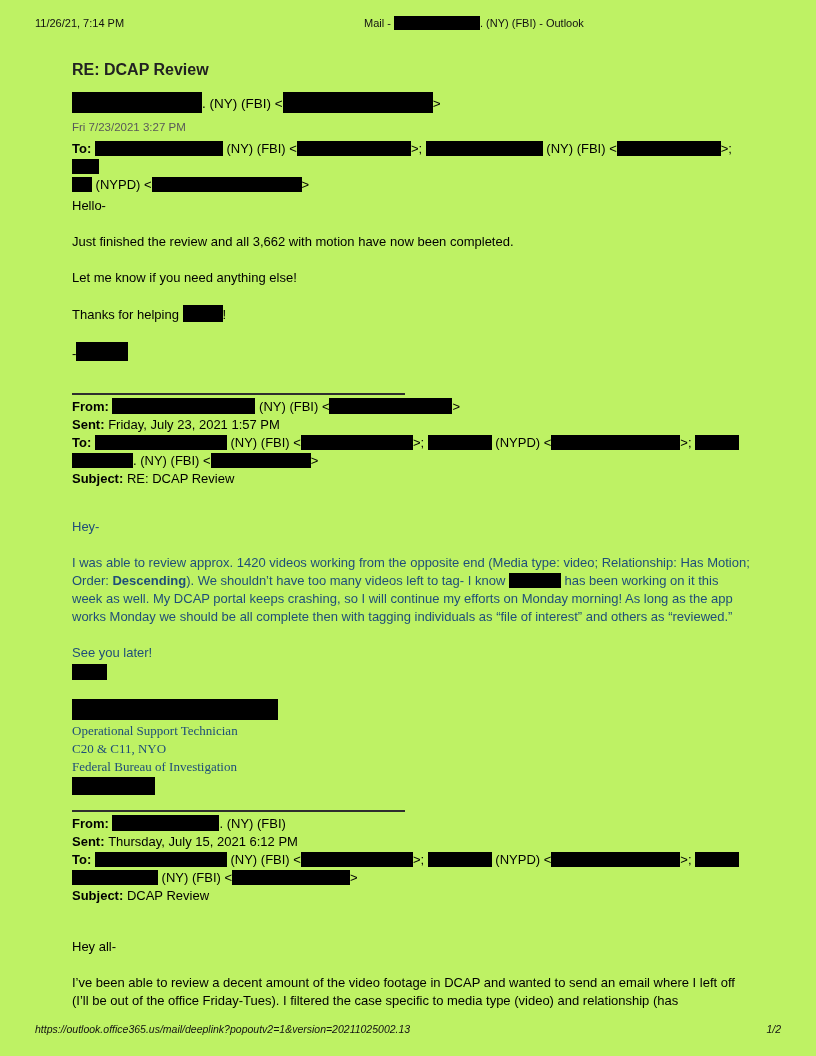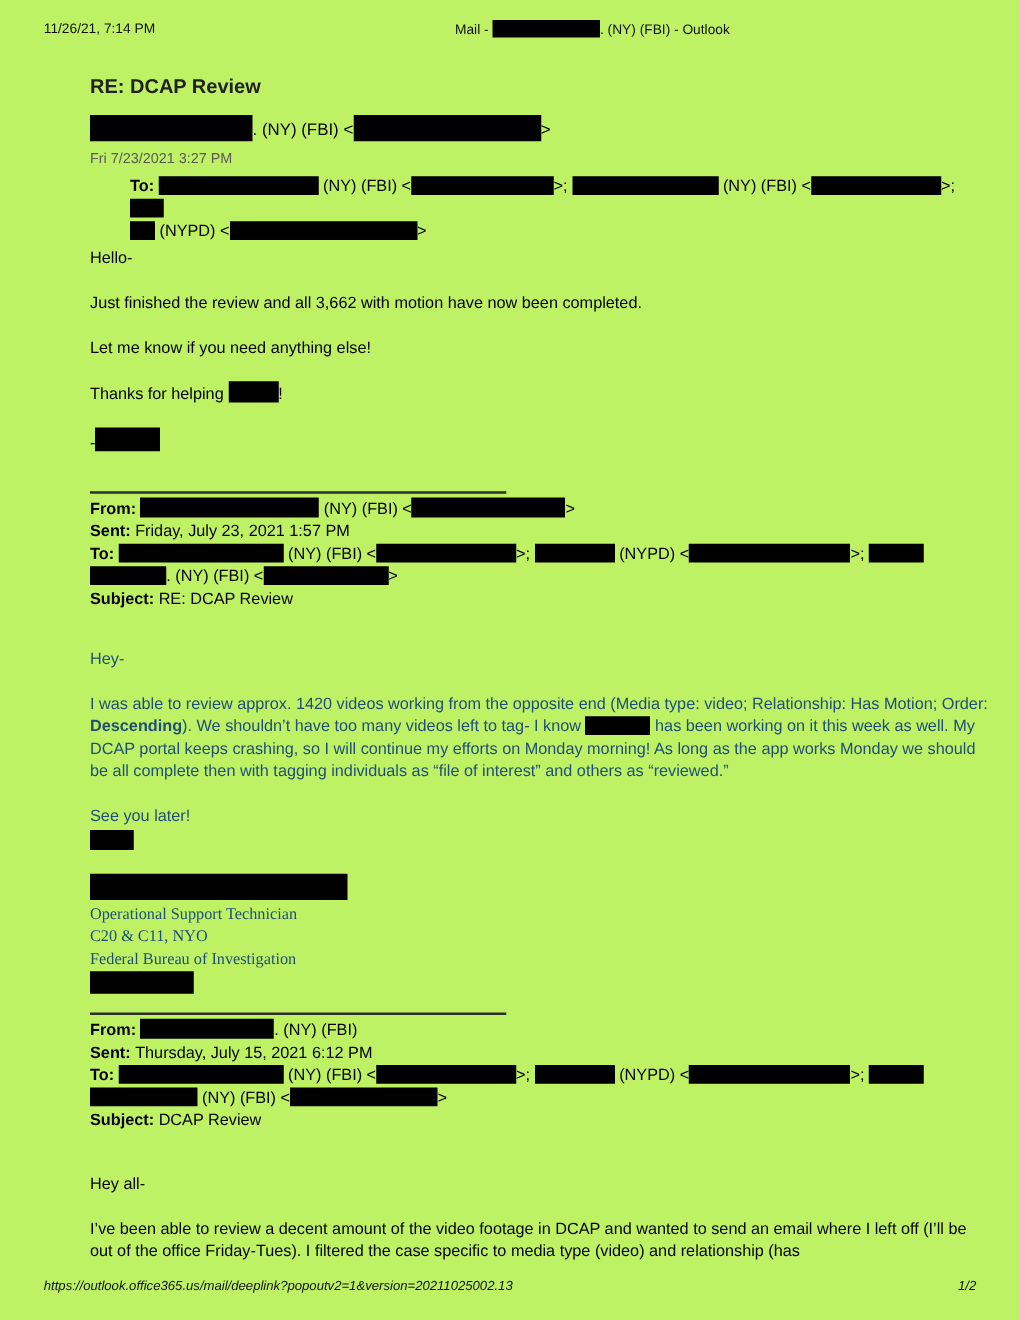--- a/index.html
+++ b/index.html
@@ -16,7 +16,7 @@
     font-size:11px;color:#111;line-height:14px;
   }
   .ph-title{position:absolute;left:329px;top:0;white-space:nowrap;}
-  .content{padding:60px 24px 0 72px;}
+  .content{padding:60px 64px 0 72px;}
   h1.subject{
     margin:0;font-size:16px;font-weight:600;color:#222;
     line-height:20px;

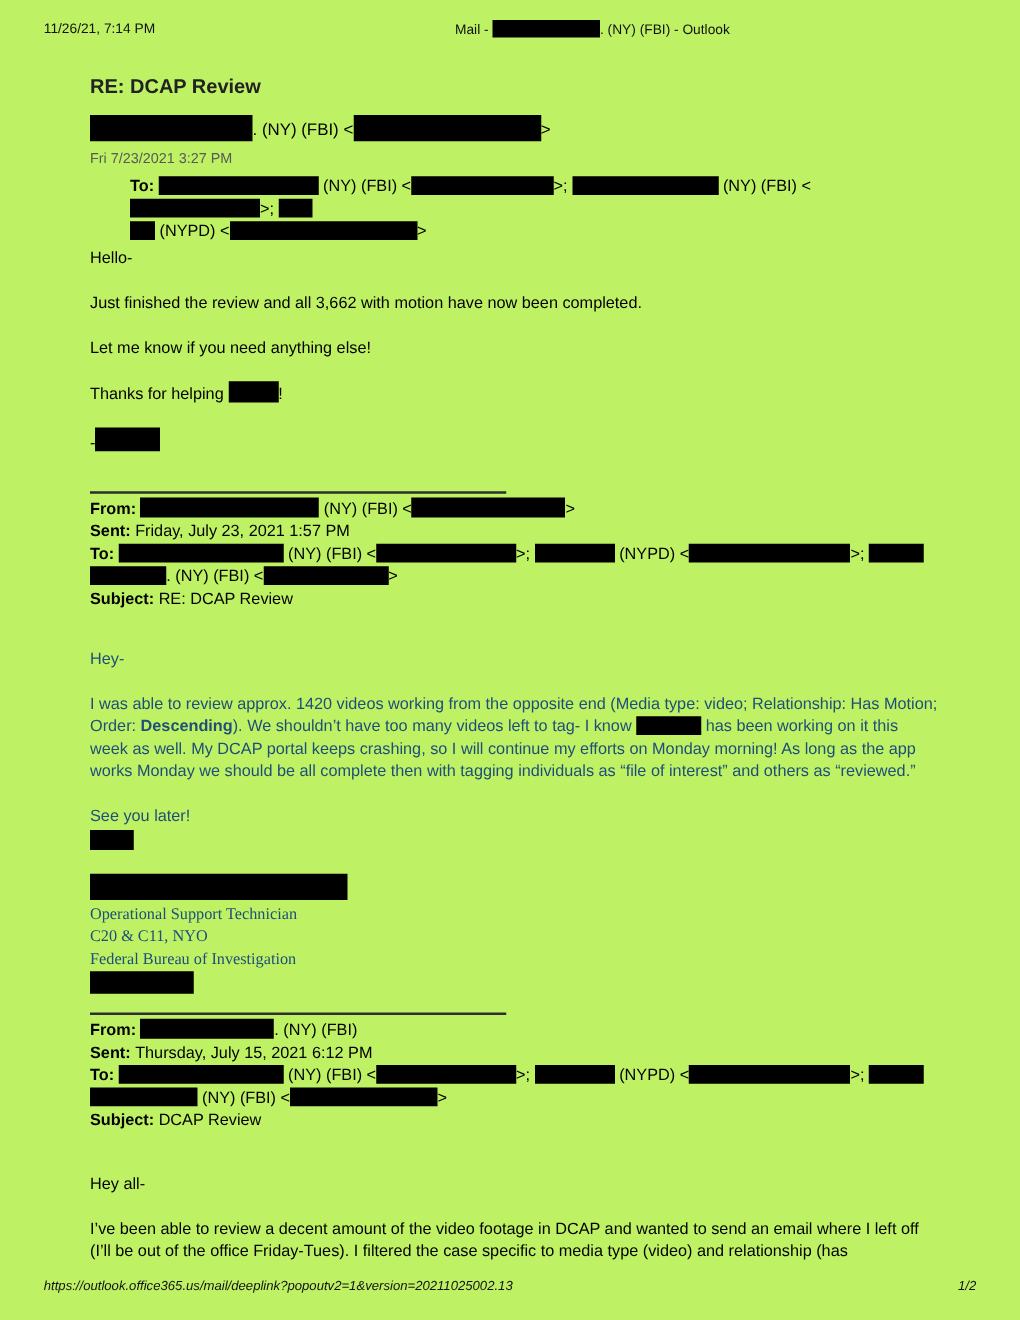--- a/index.html
+++ b/index.html
@@ -24,7 +24,7 @@
   .seg{font-size:13px;line-height:18px;}
   .sender{margin-top:12px;font-size:13.5px;line-height:22px;}
   .date{margin-top:5px;font-size:11.5px;color:#595959;line-height:14px;}
-  .to1{margin-top:6px;margin-left:32px;}
+  .to1{margin-top:6px;}
   .p{margin-top:18px;}
   .hello{margin-top:3px;}
   .blue{color:var(--quoted-blue,#1F4E79);}

